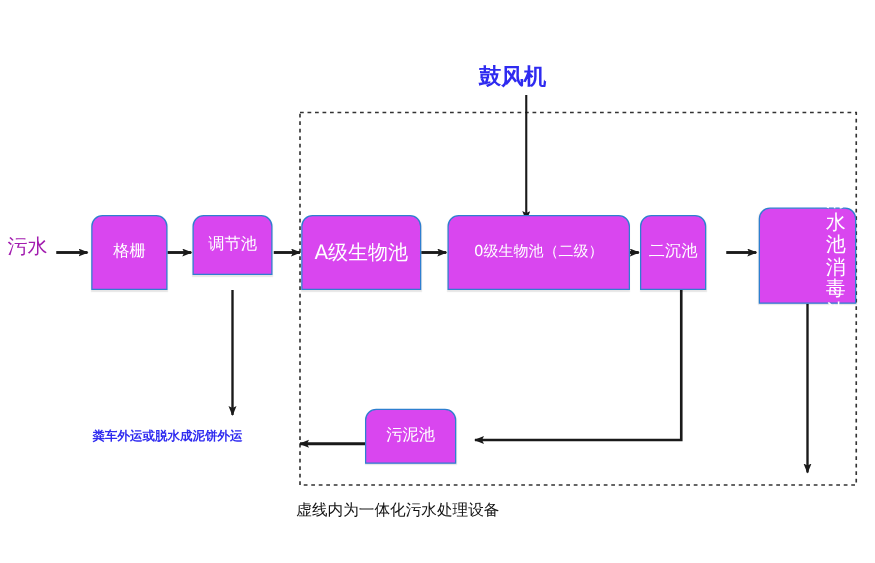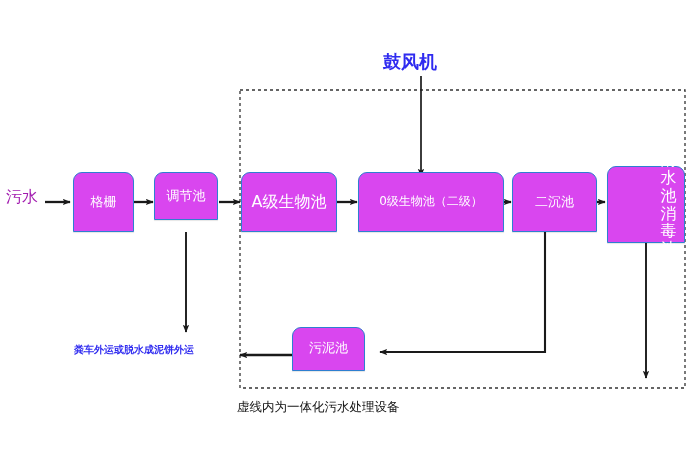--- a/index.html
+++ b/index.html
@@ -123,7 +123,7 @@
 
   <div class="node tight" style="left:358px; top:172px; width:146px; height:60px;">0级生物池（二级）</div>
 
-  <div class="node" style="left:512px; top:172px; width:85px; height:60px;">二沉池</div>
+  <div class="node" style="left:512px; top:172px; width:53px; height:60px;">二沉池</div>
 
   <div class="node small" style="left:607px; top:166px; width:78px; height:77px;padding-left:45px;">清水池
 消毒池</div>

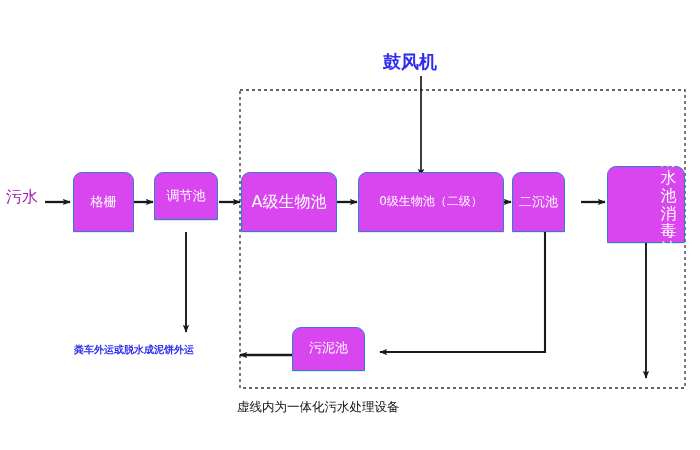--- a/index.html
+++ b/index.html
@@ -66,7 +66,6 @@
   .label-caption {
     color: #111111;
     font-size: 12.5px;
-    font-family: Liberation Mono, monospace;
   }
 </style>
 </head>

